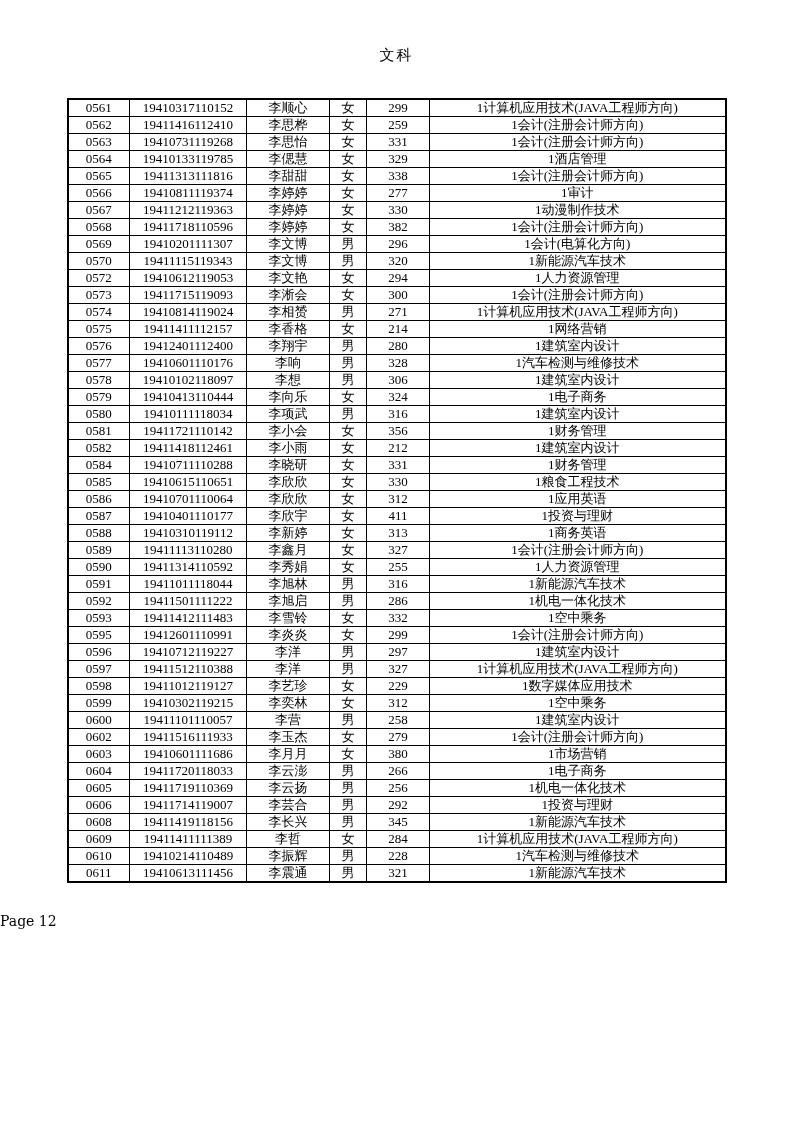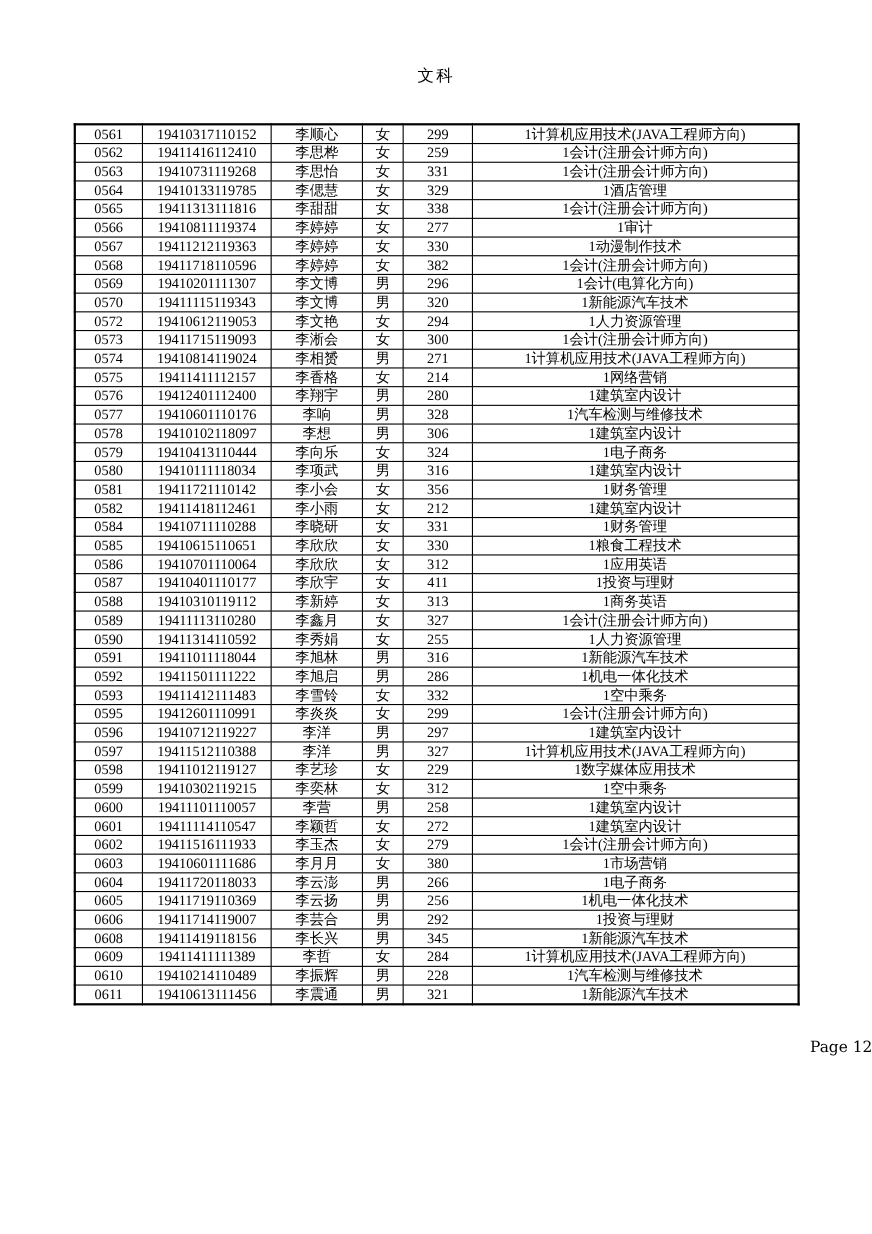--- a/index.html
+++ b/index.html
@@ -18,7 +18,7 @@
     text-align: center;
     font-size: 15px;
     letter-spacing: 2px;
-    padding-top: 60px;
+    padding-top: 46px;
     margin: 0;
     font-weight: normal;
   }

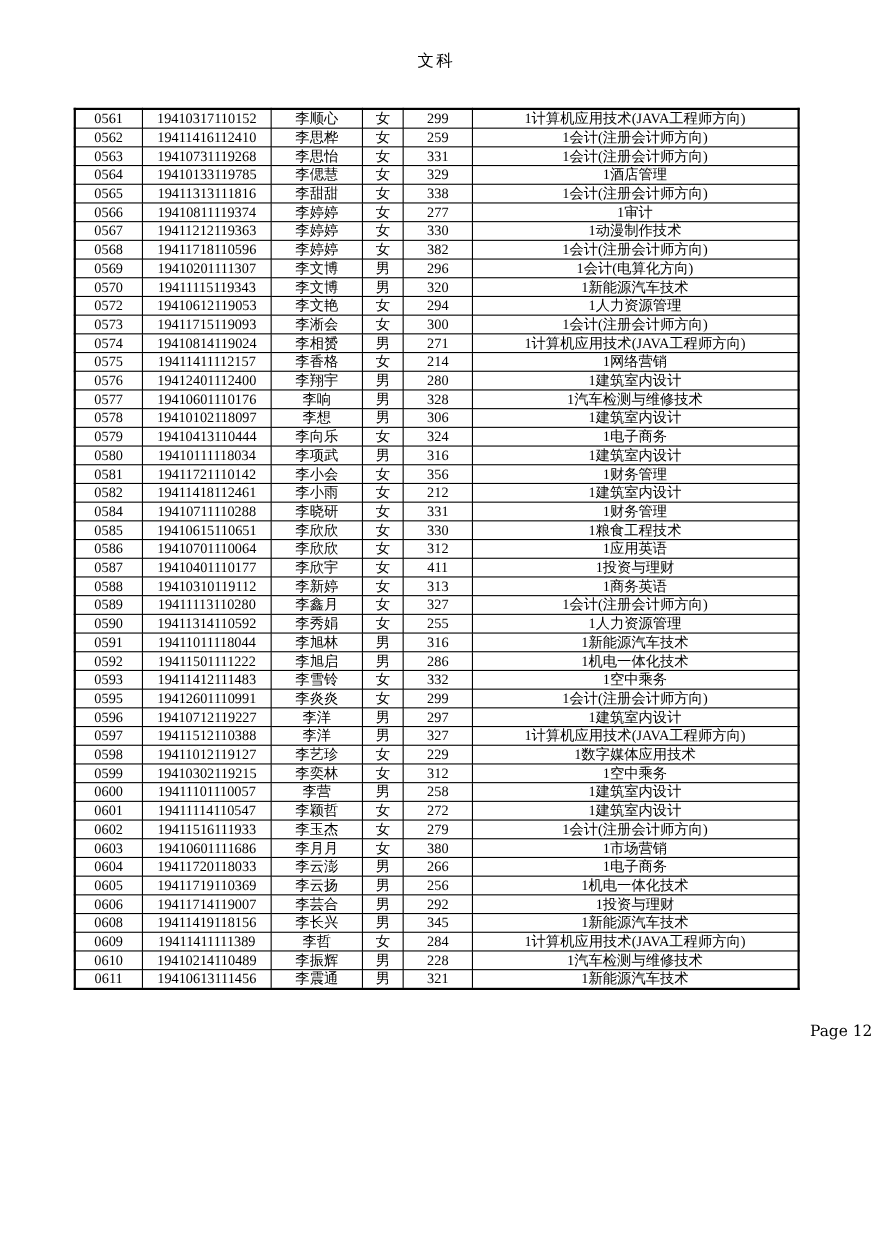--- a/index.html
+++ b/index.html
@@ -364,14 +364,6 @@
         <td>1建筑室内设计</td>
       </tr>
       <tr>
-        <td>0601</td>
-        <td>19411114110547</td>
-        <td>李颖哲</td>
-        <td>女</td>
-        <td>272</td>
-        <td>1建筑室内设计</td>
-      </tr>
-      <tr>
         <td>0602</td>
         <td>19411516111933</td>
         <td>李玉杰</td>

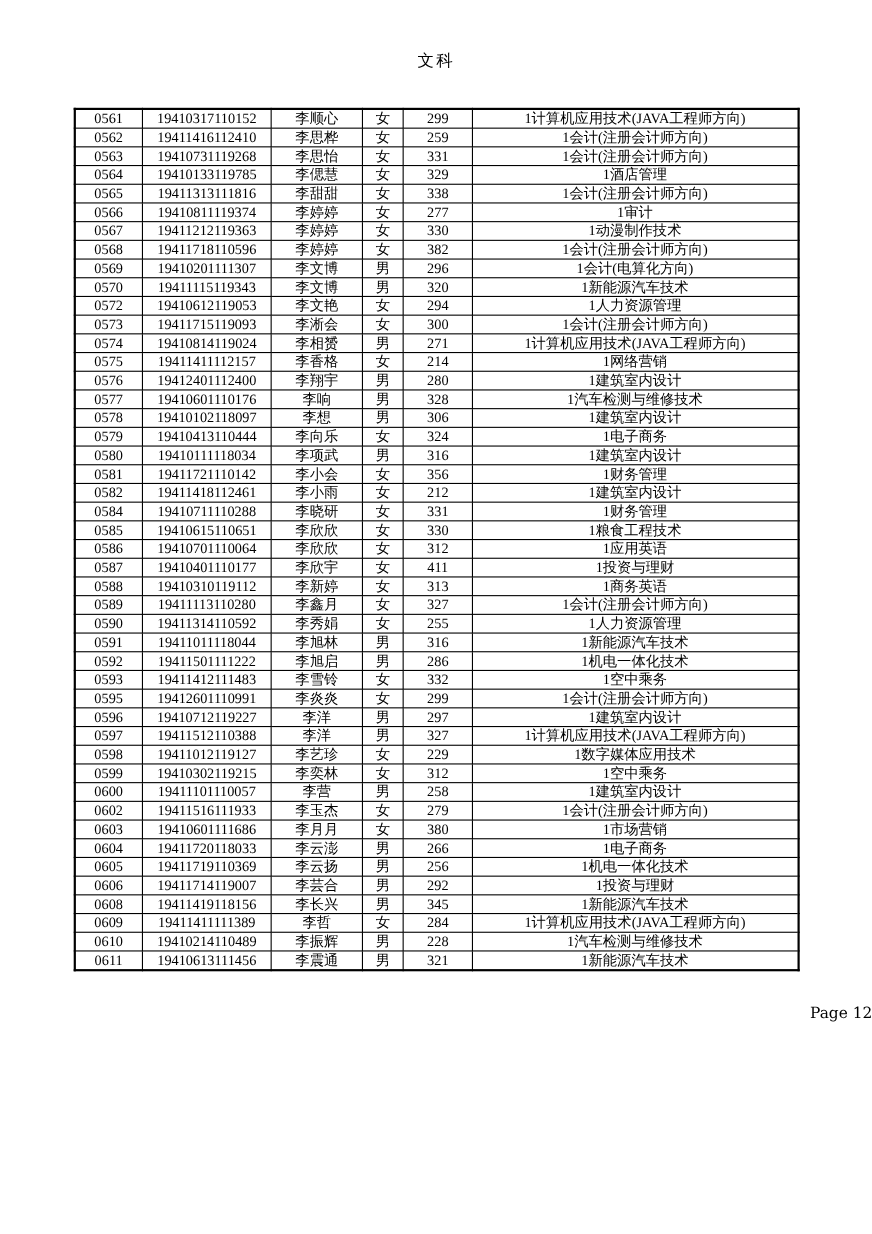--- a/index.html
+++ b/index.html
@@ -47,7 +47,7 @@
   col.c-score  { width: 63px; }
   col.c-major  { width: 296px; }
   .page-footer {
-    text-align: right;
+    text-align: left;
     font-size: 14px;
     margin-top: 30px;
   }

